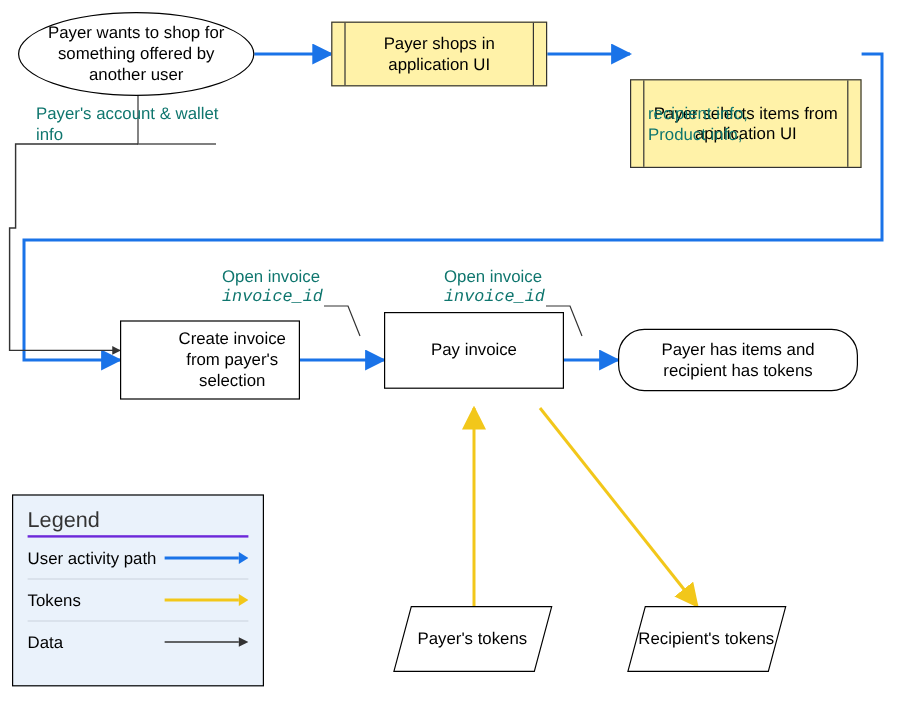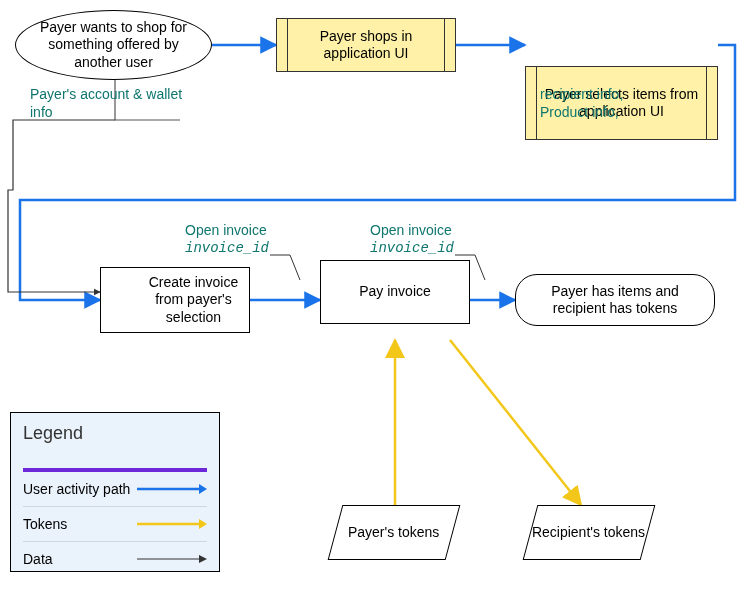--- a/index.html
+++ b/index.html
@@ -70,7 +70,7 @@
     padding: 10px 12px 8px 12px;
     font-size: 15px;
   }
-  .legend .title { font-size: 18px; margin-bottom: 24px; color: #333; }
+  .legend .title { font-size: 18px; margin-bottom: 2px; color: #333; }
   .legend .row {
     display: flex; align-items: center; justify-content: space-between;
     height: 34px;

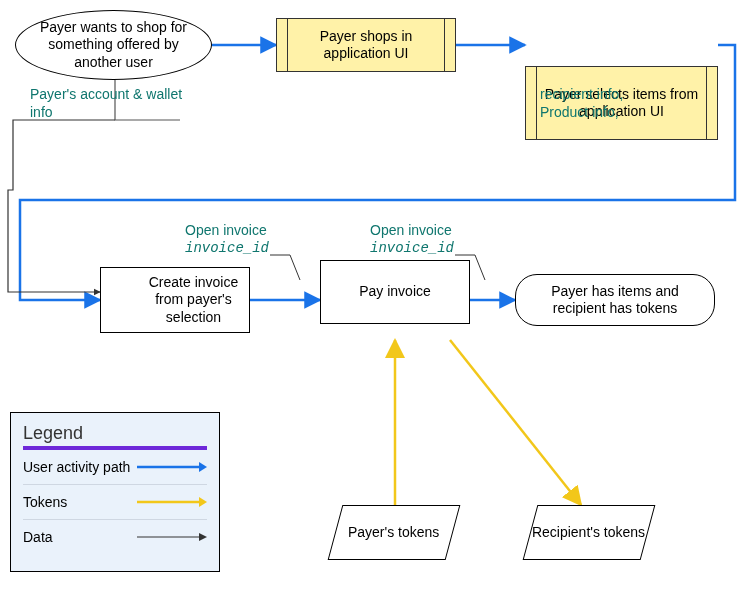--- a/index.html
+++ b/index.html
@@ -77,7 +77,7 @@
     border-top: 1px solid #cfd7e2;
     font-size: 14px;
   }
-  .legend .row.first { border-top: 4px solid #6d28d9; }
+  .legend .row.first { border-top: 2px solid #6d28d9; }
   .legend .arrow-sample {
     width: 70px; height: 20px; position: relative;
   }

